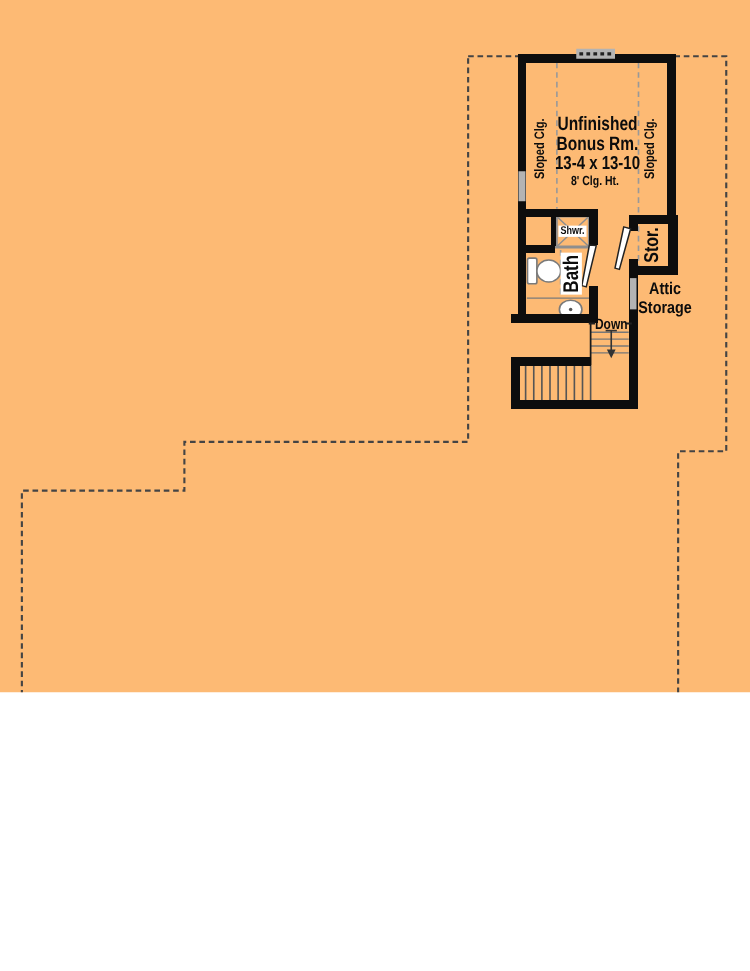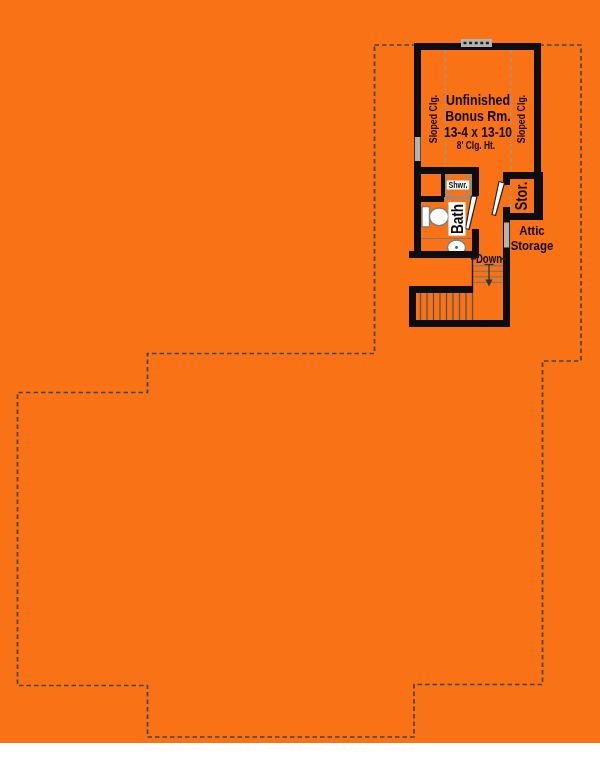--- a/index.html
+++ b/index.html
@@ -5,8 +5,8 @@
   html,body{margin:0;padding:0;background:#ffffff;}
   #canvas{
     position:relative;
-    width:600px;height:743px;
-    background:#f97316;
+    width:600px;height:554px;
+    background:#fdba74;
     overflow:hidden;
     font-family:"Liberation Sans", sans-serif;
   }

